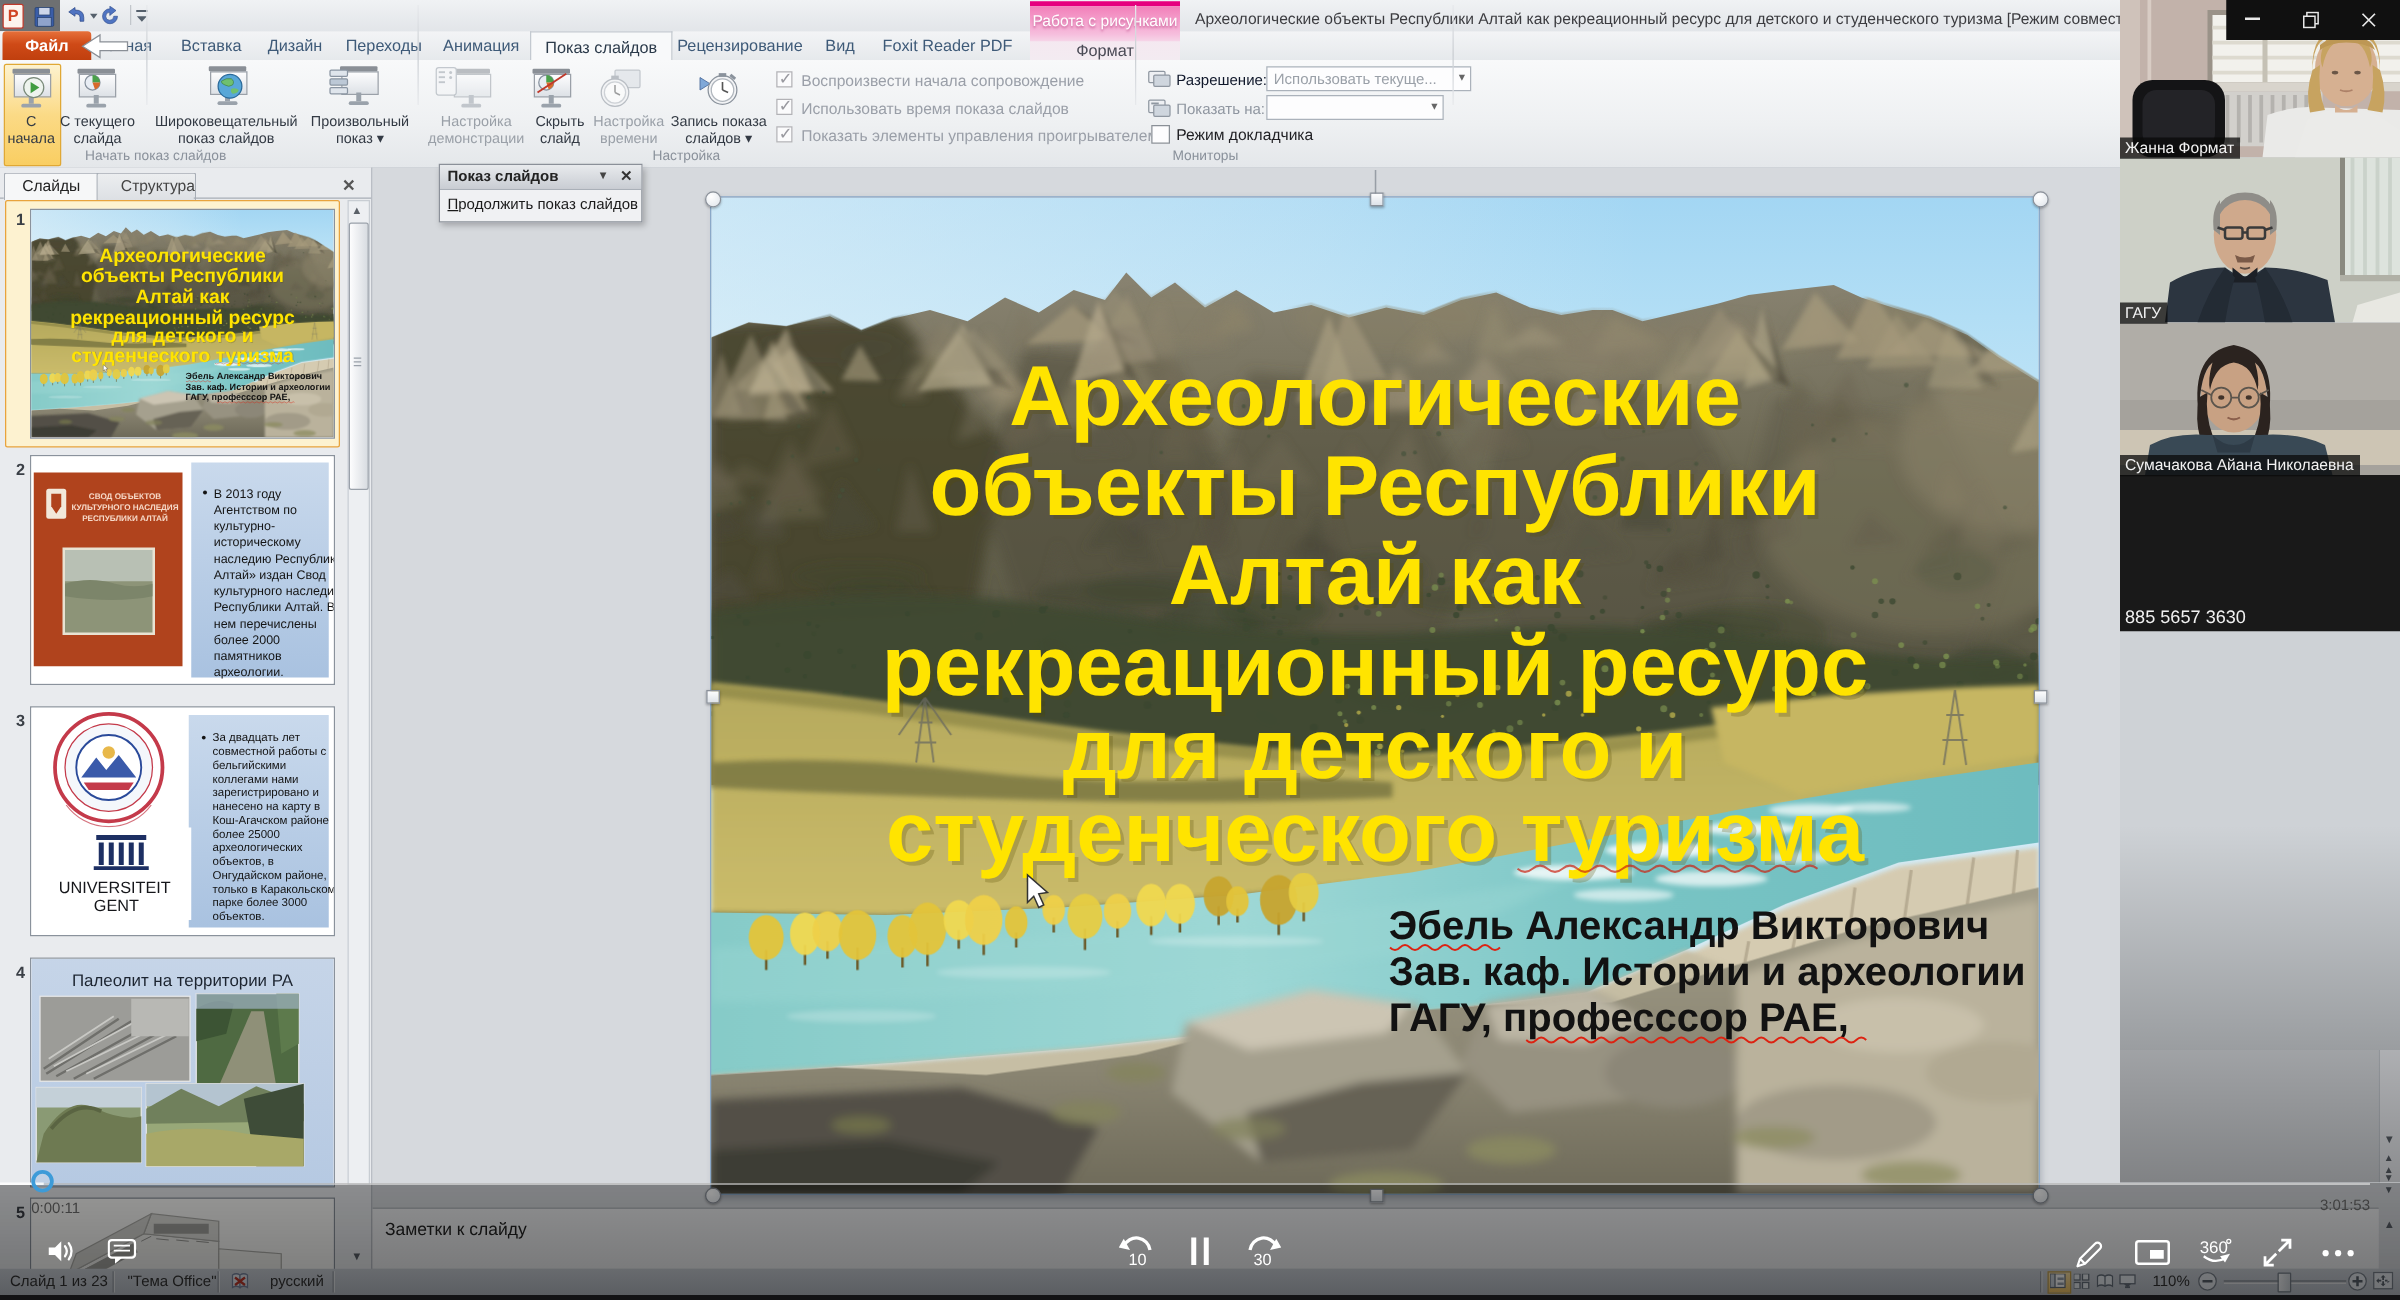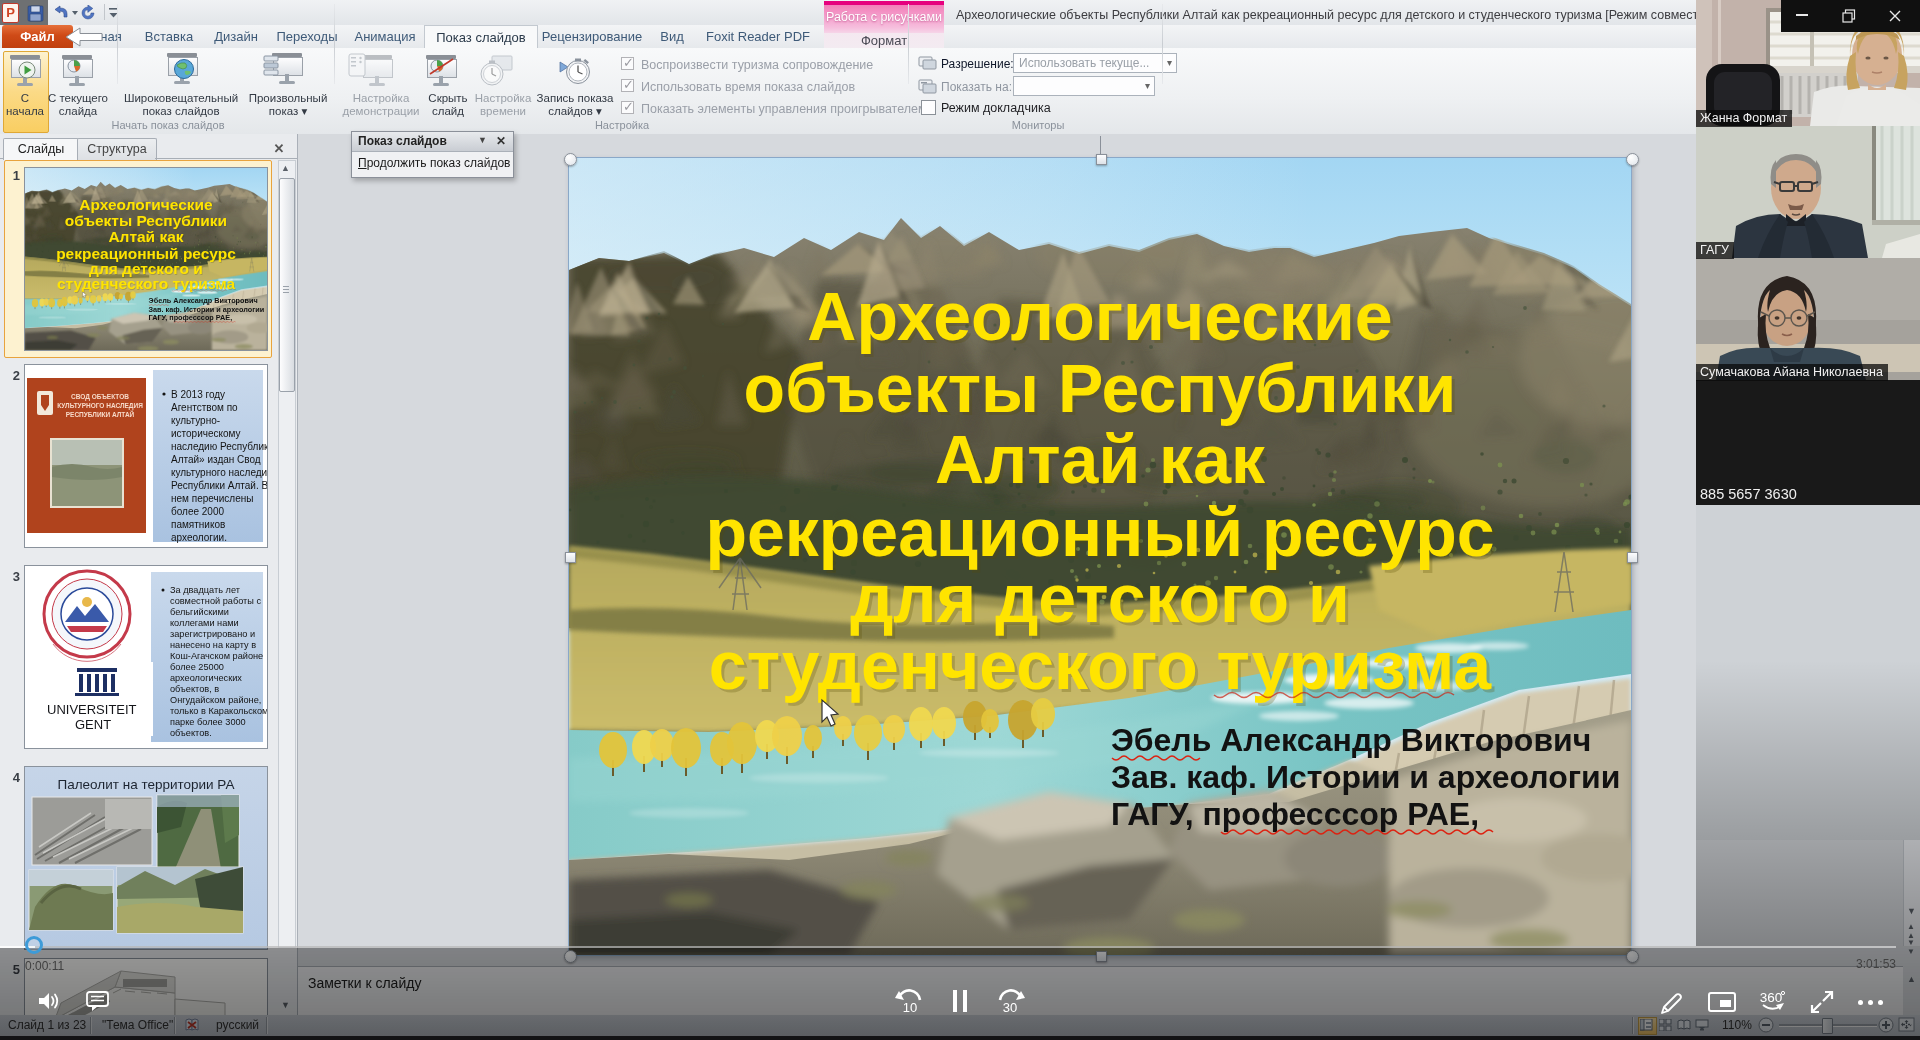--- a/index.html
+++ b/index.html
@@ -1095,7 +1095,7 @@
   <div class="abs cbx" style="left:621px;top:57px"></div>
   <div class="abs cbx" style="left:621px;top:79px"></div>
   <div class="abs cbx" style="left:621px;top:101px"></div>
-  <div class="abs cblbl" style="left:641px;top:58px">Воспроизвести туризма сопровождение</div>
+  <div class="abs cblbl" style="left:641px;top:58px">Воспроизвести начала сопровождение</div>
   <div class="abs cblbl" style="left:641px;top:80px">Использовать время показа слайдов</div>
   <div class="abs cblbl" style="left:641px;top:102px">Показать элементы управления проигрывателем</div>
   <div class="glabel" style="left:522px;width:200px">Настройка</div>

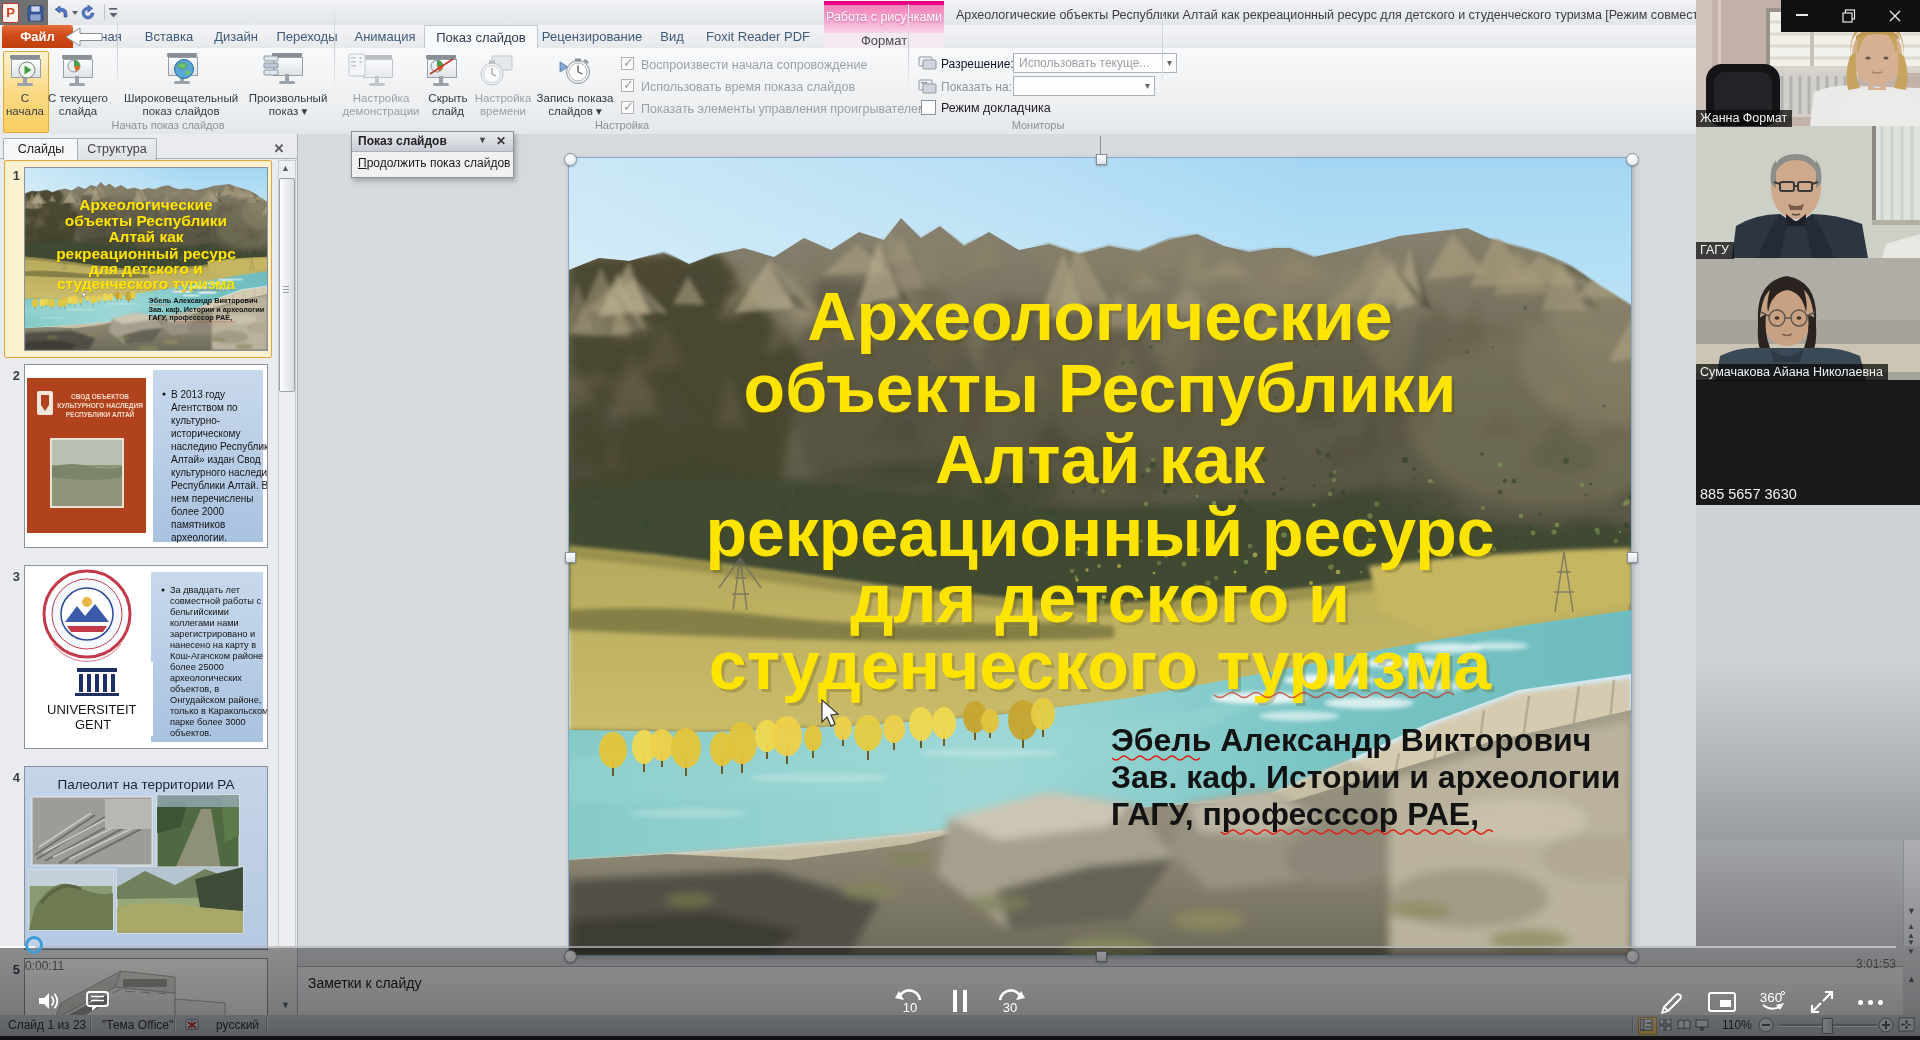--- a/index.html
+++ b/index.html
@@ -11,7 +11,7 @@
 #tab-sel{background:#f8f9fa;border:1px solid #c3c9d0;border-bottom:none;color:#2b3a4a}
 #ribbon{left:0;top:48px;width:1920px;height:86px;background:linear-gradient(#f8f9fa,#eef0f2 60%,#e4e7ea);border-bottom:1px solid #b9bec5}
 .gsep{position:absolute;top:4px;width:1px;height:80px;background:linear-gradient(#e7e9ec,#c9cdd2,#e7e9ec)}
-.glabel{position:absolute;top:119px;height:14px;font-size:11px;color:#8a919b;text-align:center;width:200px}
+.glabel{position:absolute;top:119px;height:14px;font-size:11px;color:#8a919b;width:200px}
 .btnlabel{position:absolute;font-size:11.5px;color:#333a44;text-align:center;line-height:13px}
 .gray{color:#9aa0a8}
 

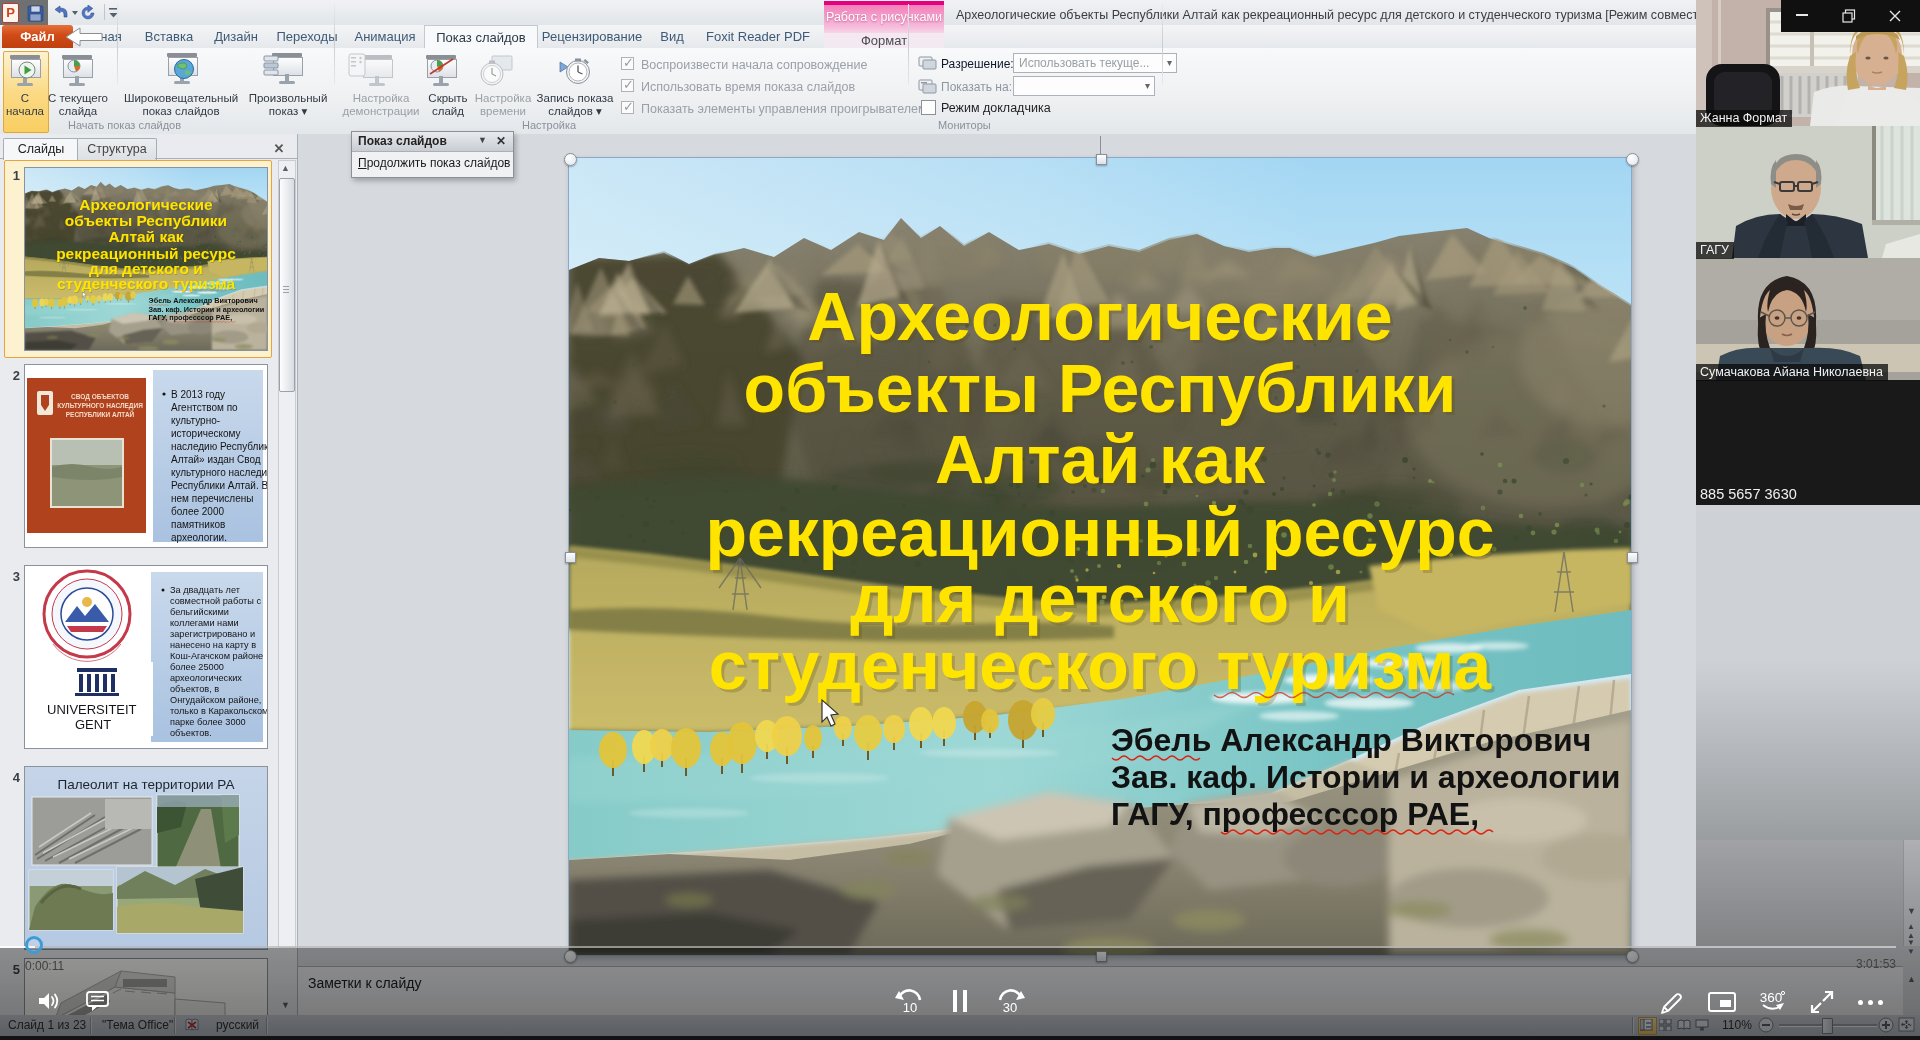--- a/index.html
+++ b/index.html
@@ -1122,7 +1122,7 @@
   <div class="gsep" style="left:1162px"></div>
   <div class="abs" id="lpanel"></div>
   <div class="abs" style="left:3px;top:138px;width:74px;height:21px;background:#f6f7f8;border:1px solid #a8aeb6;border-bottom:none;font-size:12.5px;color:#222;text-align:center;line-height:20px;border-radius:2px 2px 0 0">Слайды</div>
-  <div class="abs" style="left:77px;top:138px;width:78px;height:21px;background:linear-gradient(#eceef0,#dde0e4);border:1px solid #a8aeb6;border-bottom:none;font-size:12.5px;color:#444;text-align:center;line-height:20px;border-radius:2px 2px 0 0">Структура</div>
+  <div class="abs" style="left:77px;top:138px;width:78px;height:21px;background:linear-gradient(#eceef0,#dde0e4);border:1px solid #a8aeb6;border-bottom:none;font-size:12.5px;color:#444;text-align:right;line-height:20px;border-radius:2px 2px 0 0">Структура</div>
   <div class="abs" style="left:155px;top:158px;width:142px;height:1px;background:#a8aeb6"></div>
   <div class="abs" style="left:0px;top:158px;width:3px;height:1px;background:#a8aeb6"></div>
   <div class="abs" style="left:272px;top:142px;width:14px;height:14px;color:#555;font-size:13px;font-weight:bold;text-align:center;line-height:14px">✕</div>

